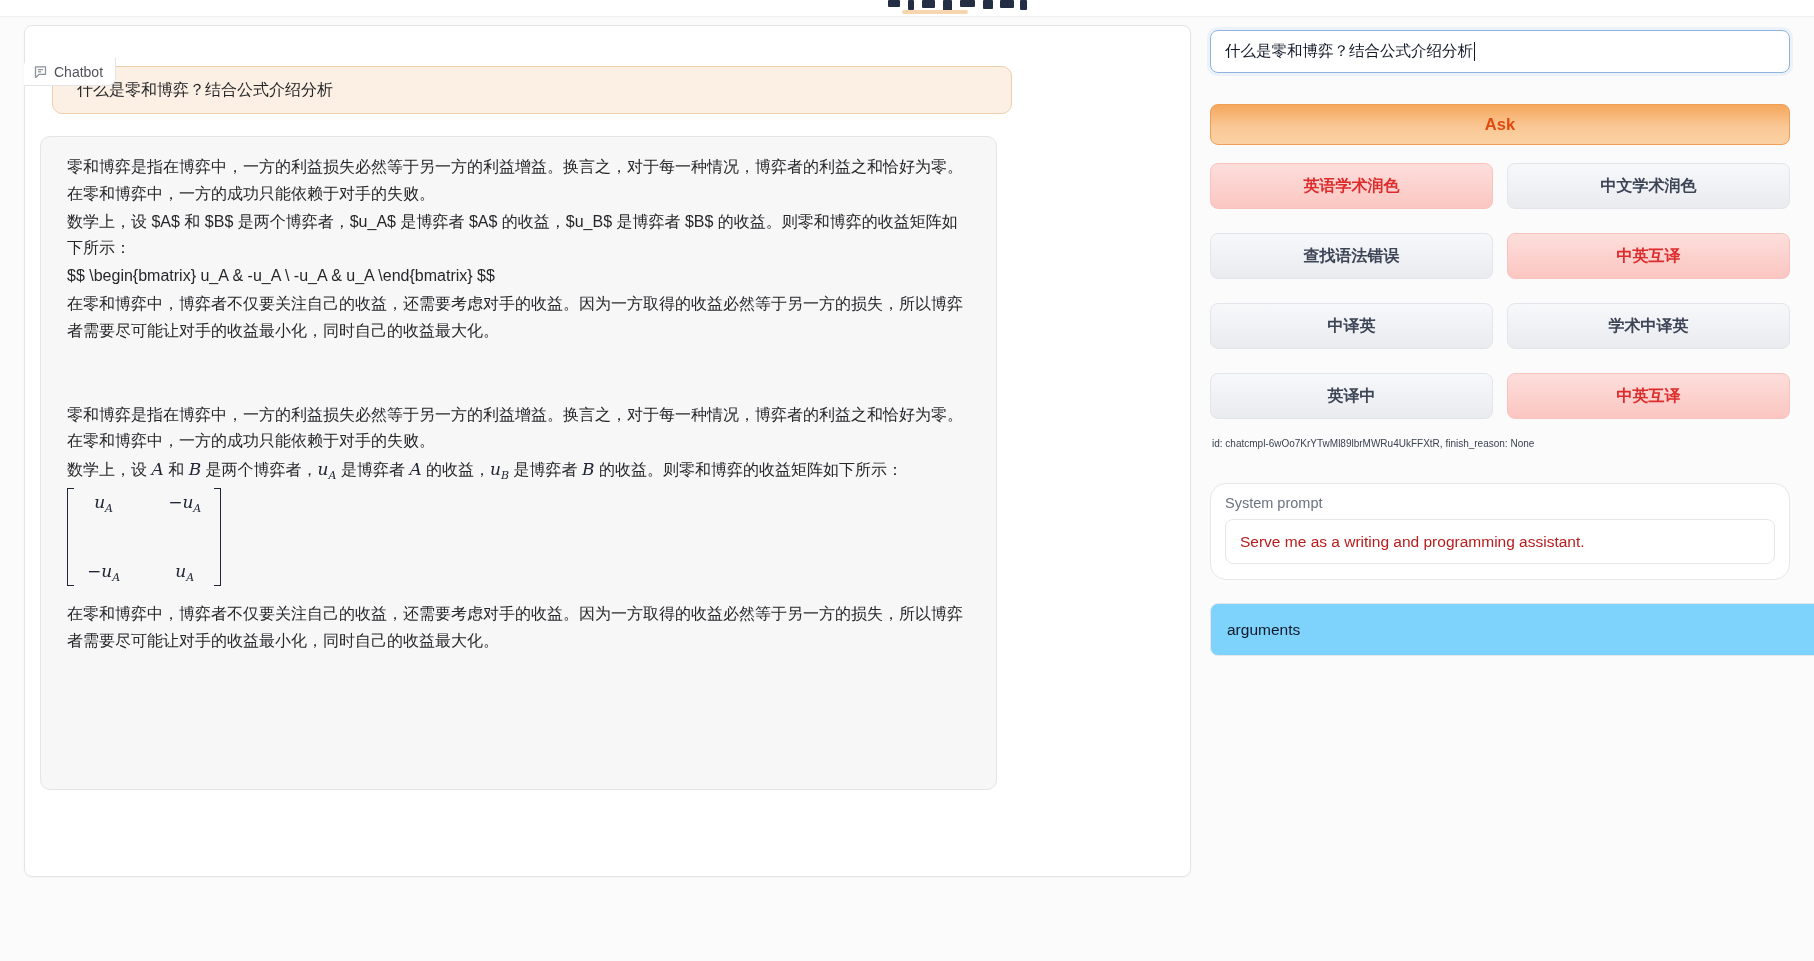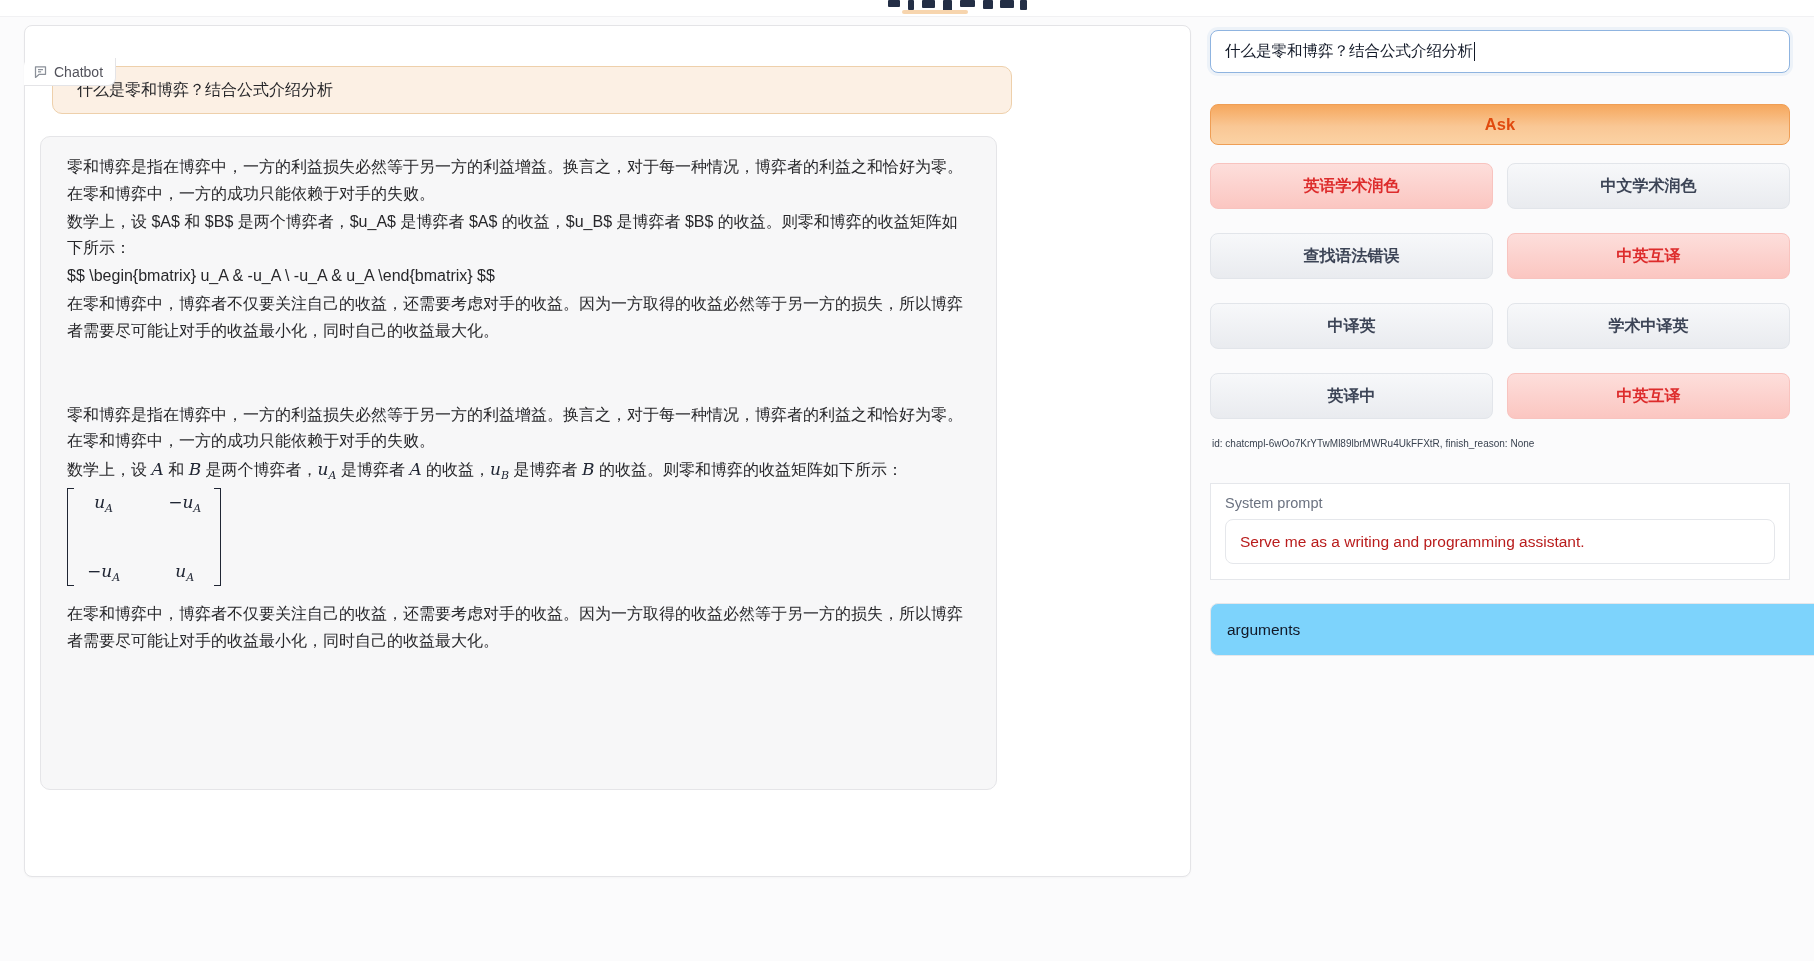--- a/index.html
+++ b/index.html
@@ -77,7 +77,7 @@
     font-size:10px; color:#3a4350; }
 
   .sys-card { position:absolute; left:1210px; top:483px; width:580px; height:97px; box-sizing:border-box;
-    background:#ffffff; border:1px solid #e5e7eb; border-radius:0; padding:11px 14px; }
+    background:#ffffff; border:1px solid #e5e7eb; border-radius:16px; padding:11px 14px; }
   .sys-label { font-size:14.5px; color:#6b7280; margin-bottom:8px; }
   .sys-input { height:45px; box-sizing:border-box; background:#ffffff;
     border:1px solid #e5e7eb; border-radius:8px; display:flex; align-items:center;

